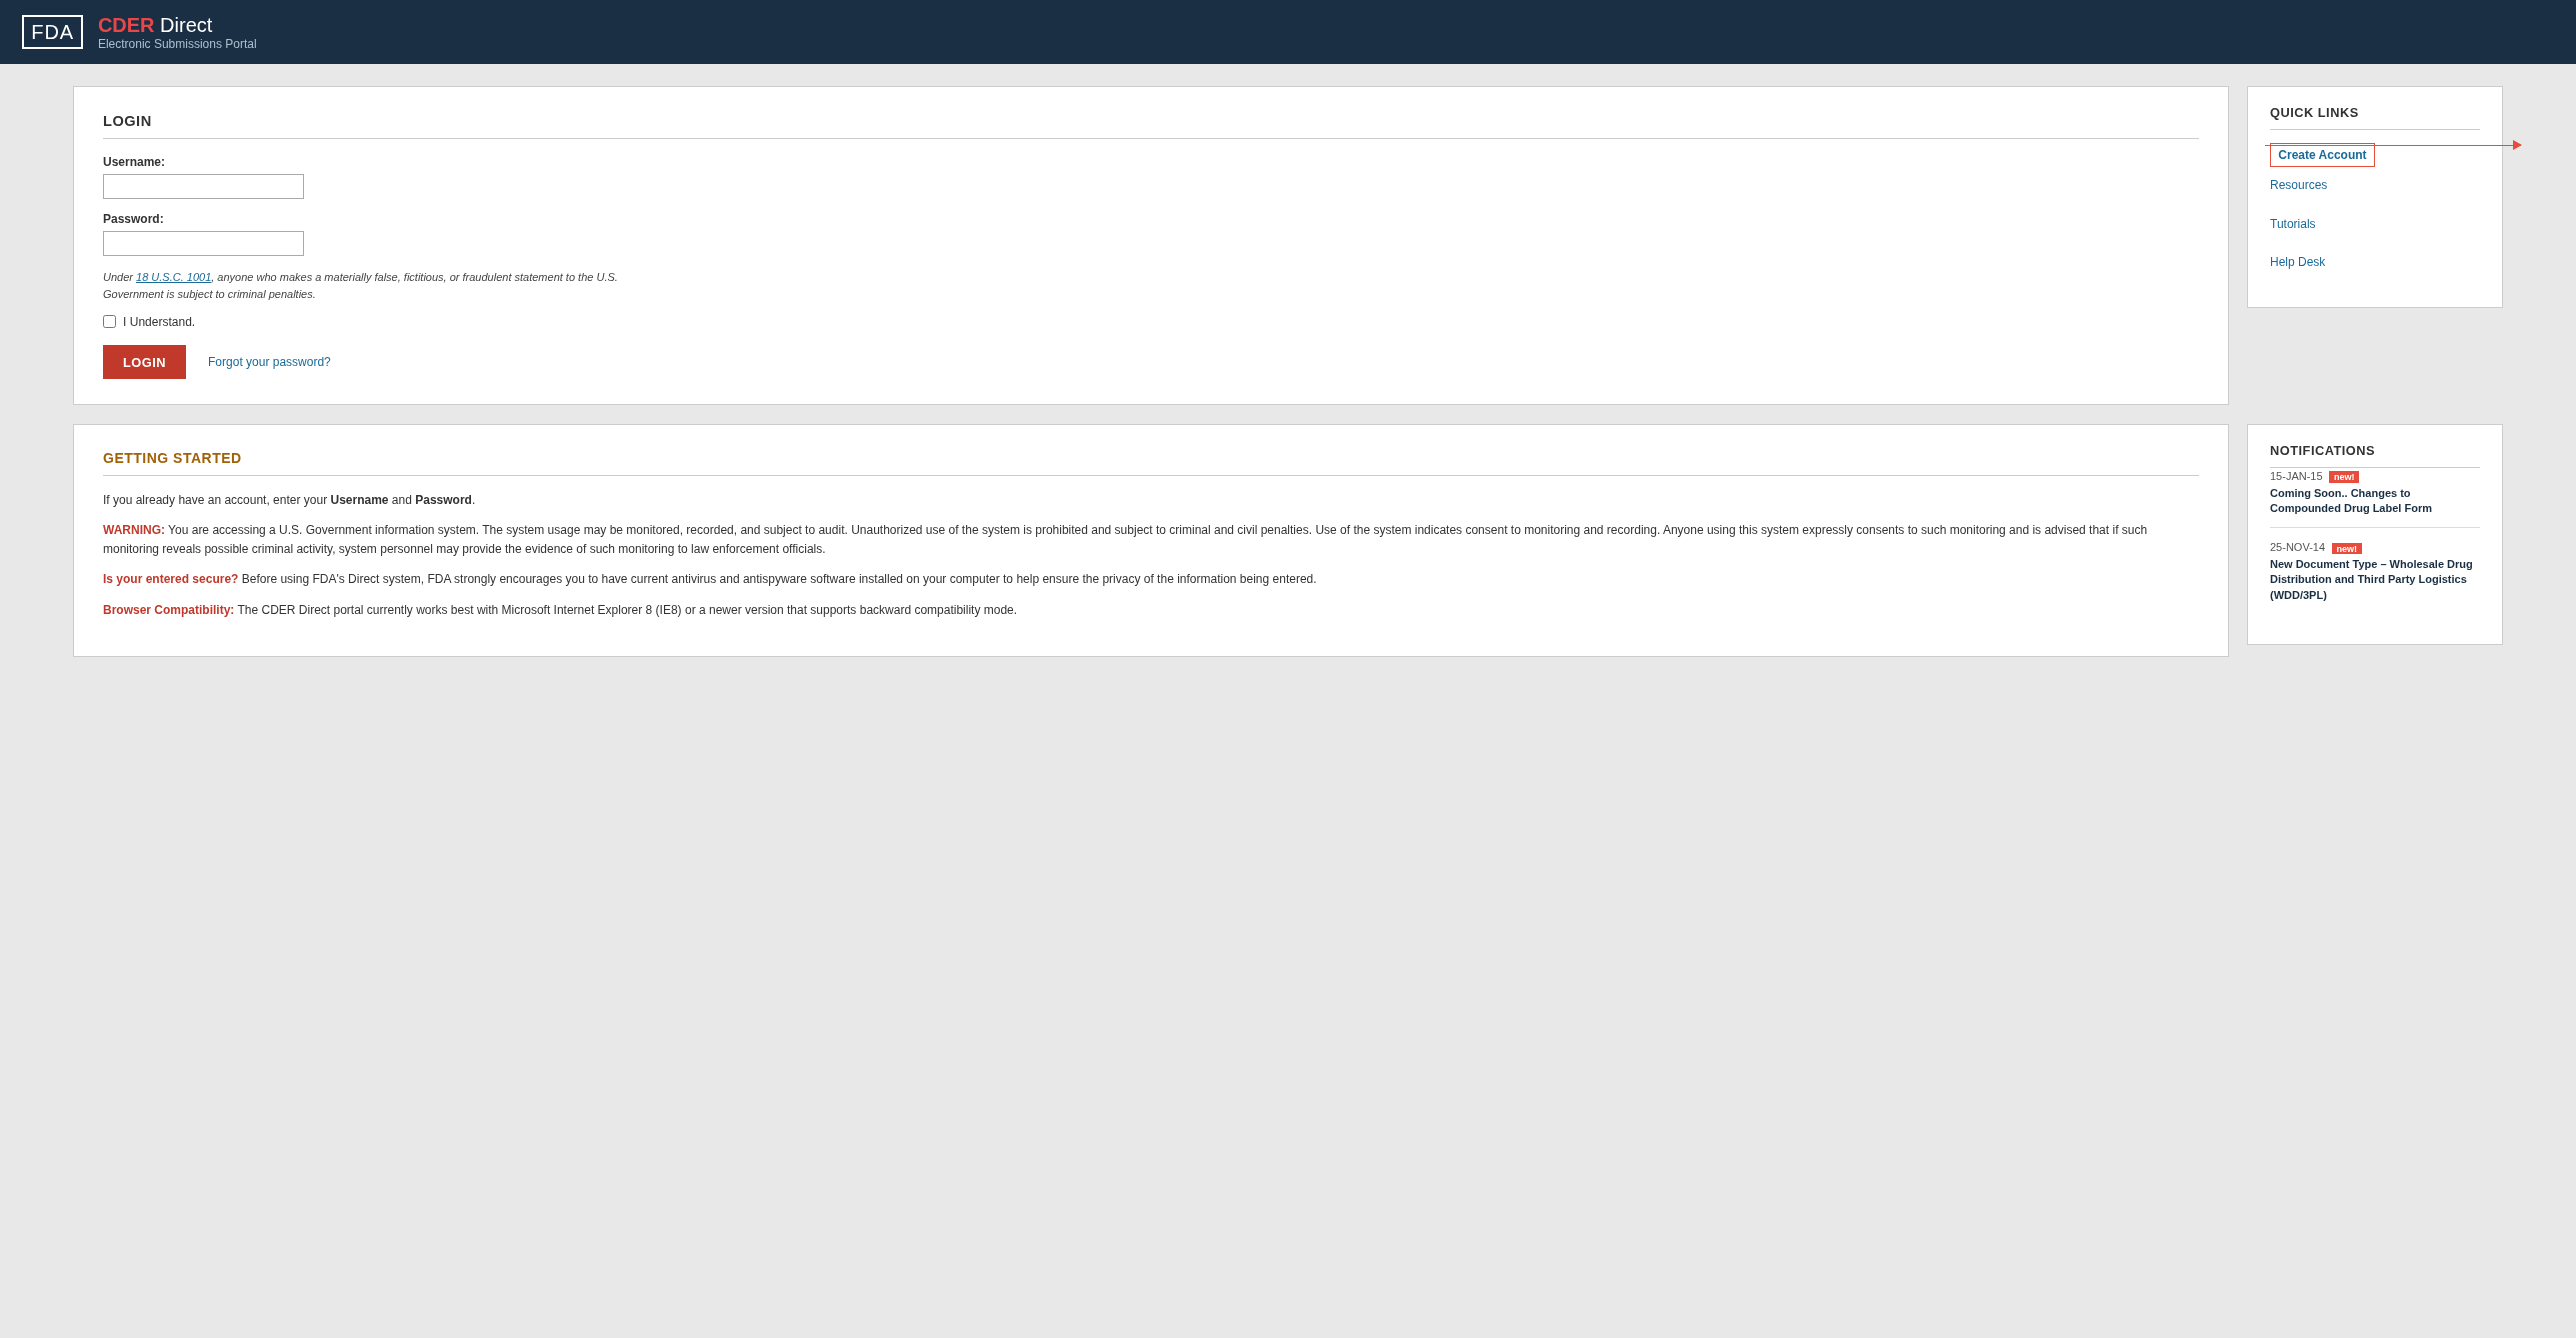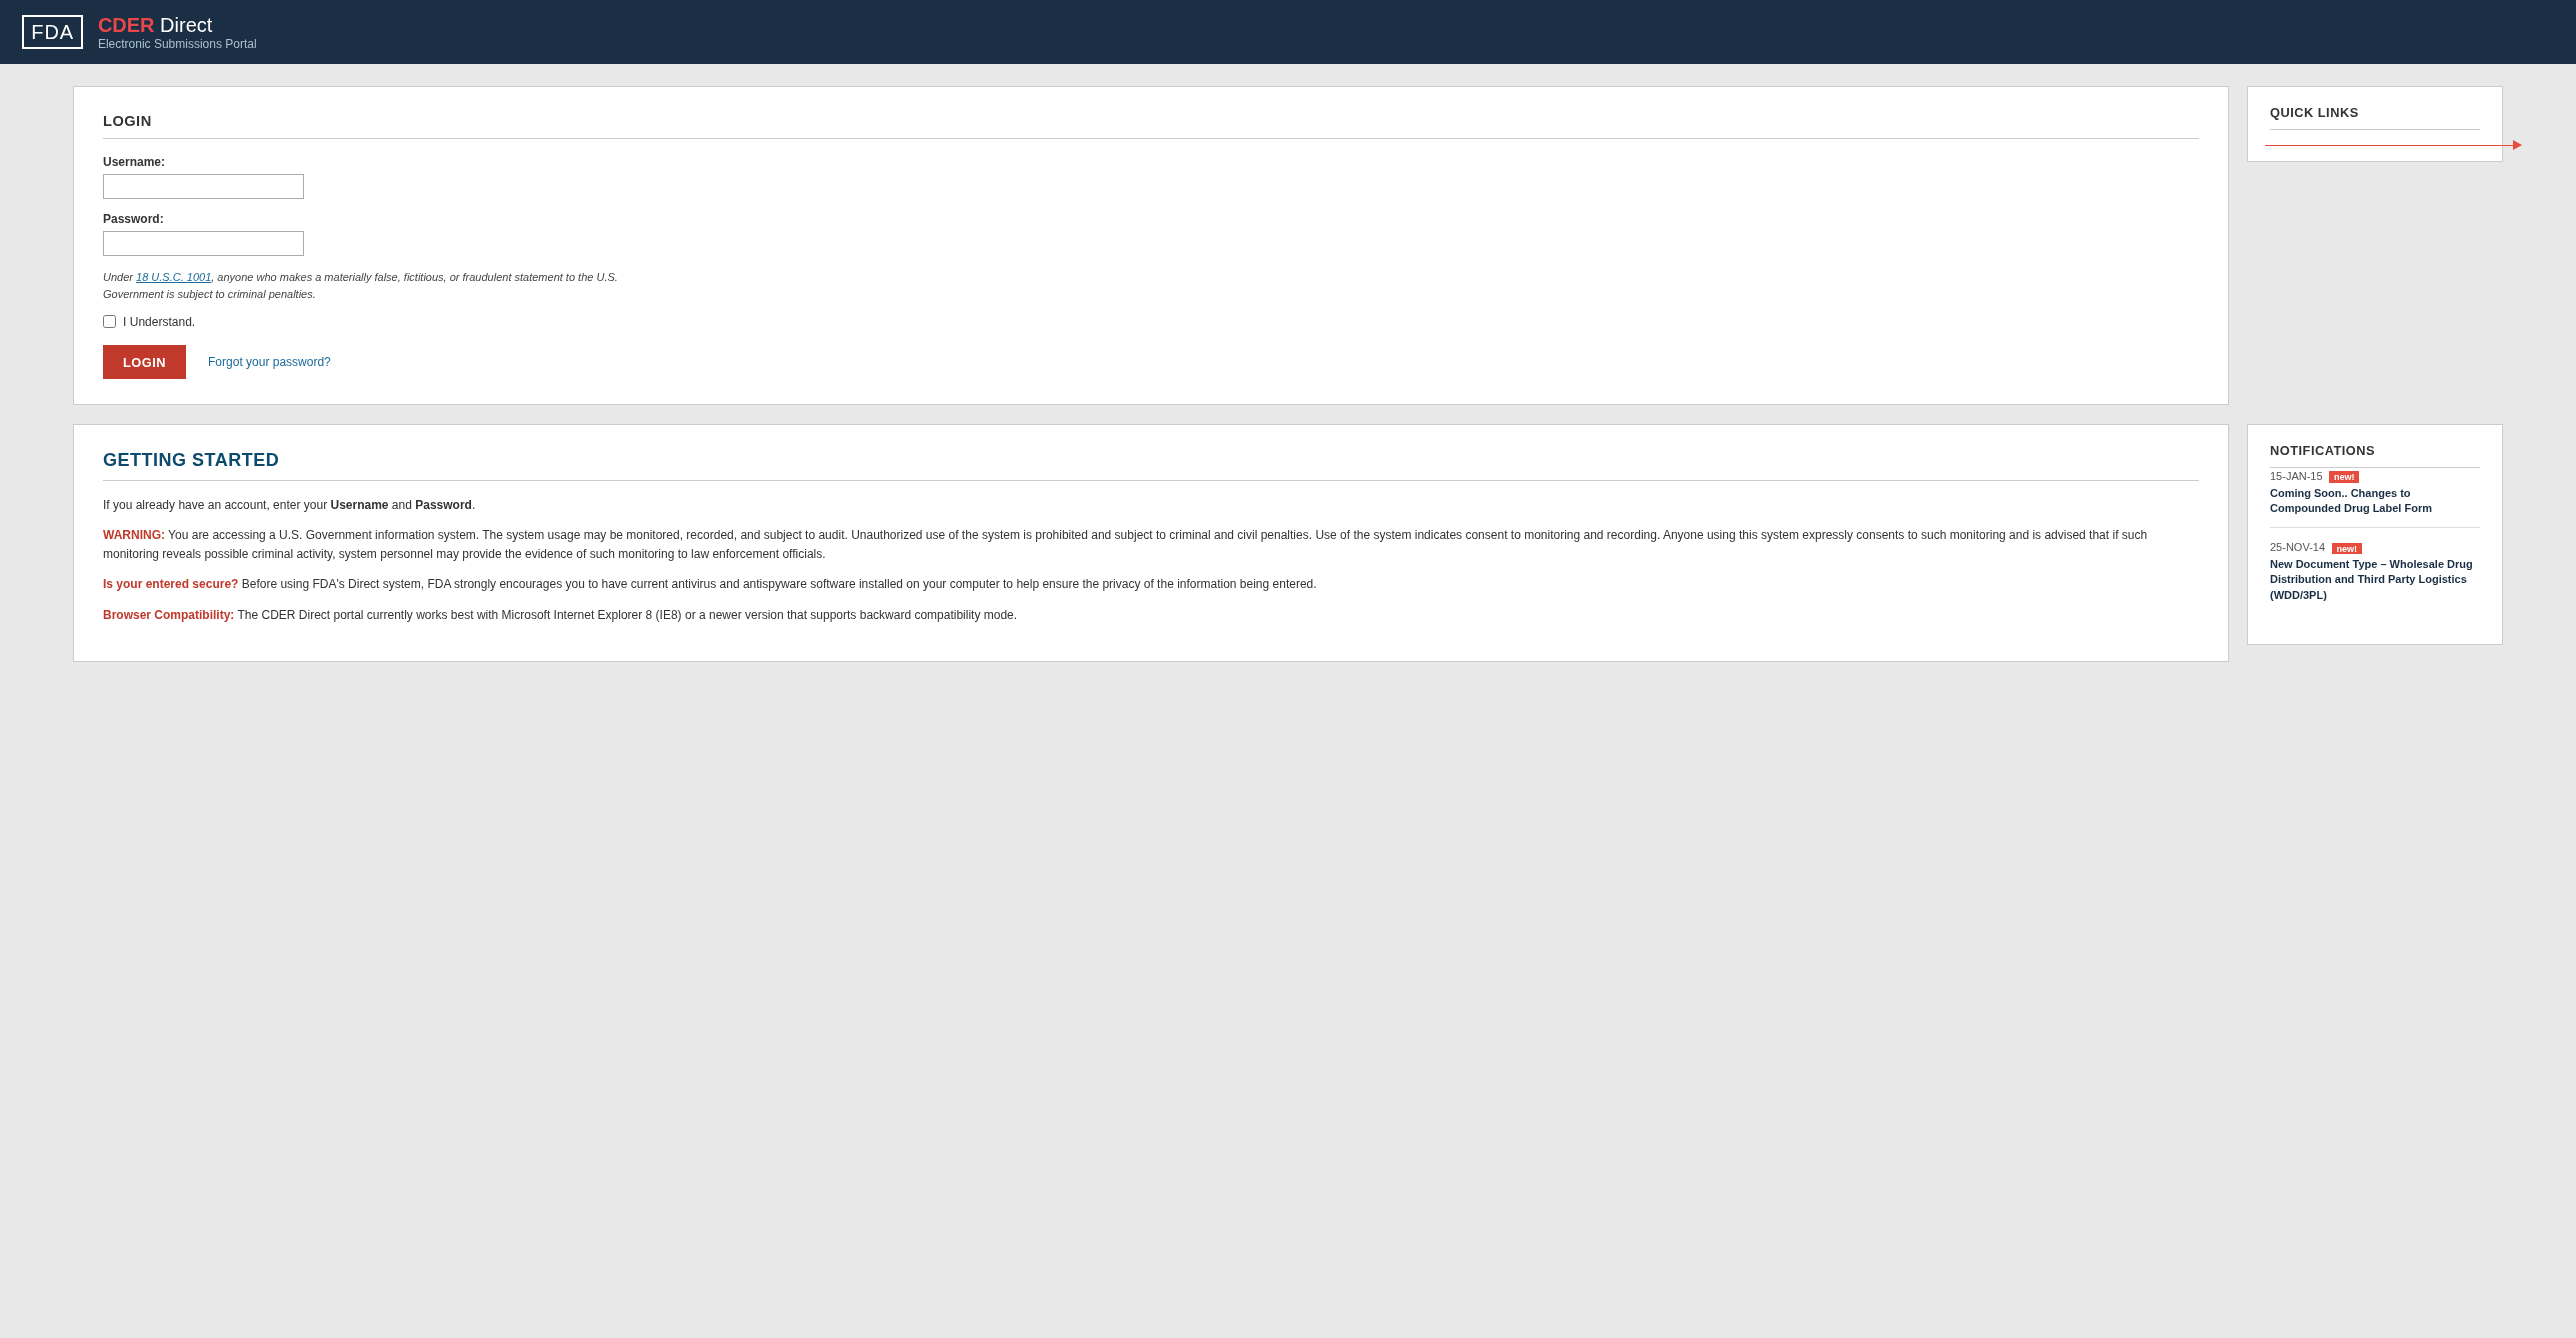--- a/index.html
+++ b/index.html
@@ -347,6 +347,9 @@
 
     <div id="quick-links-panel">
       <div id="quick-links-title">QUICK LINKS</div>
+      <div id="quick-links-list">
+        
+      <a href="#" class="quick-link highlighted">Create Account</a><div style="margin-bottom: 7.3px;"></div><a href="#" class="quick-link">Resources</a><br><a href="#" class="quick-link">Tutorials</a><br><a href="#" class="quick-link">Help Desk</a><br></div>
     </div>
 
   </div>

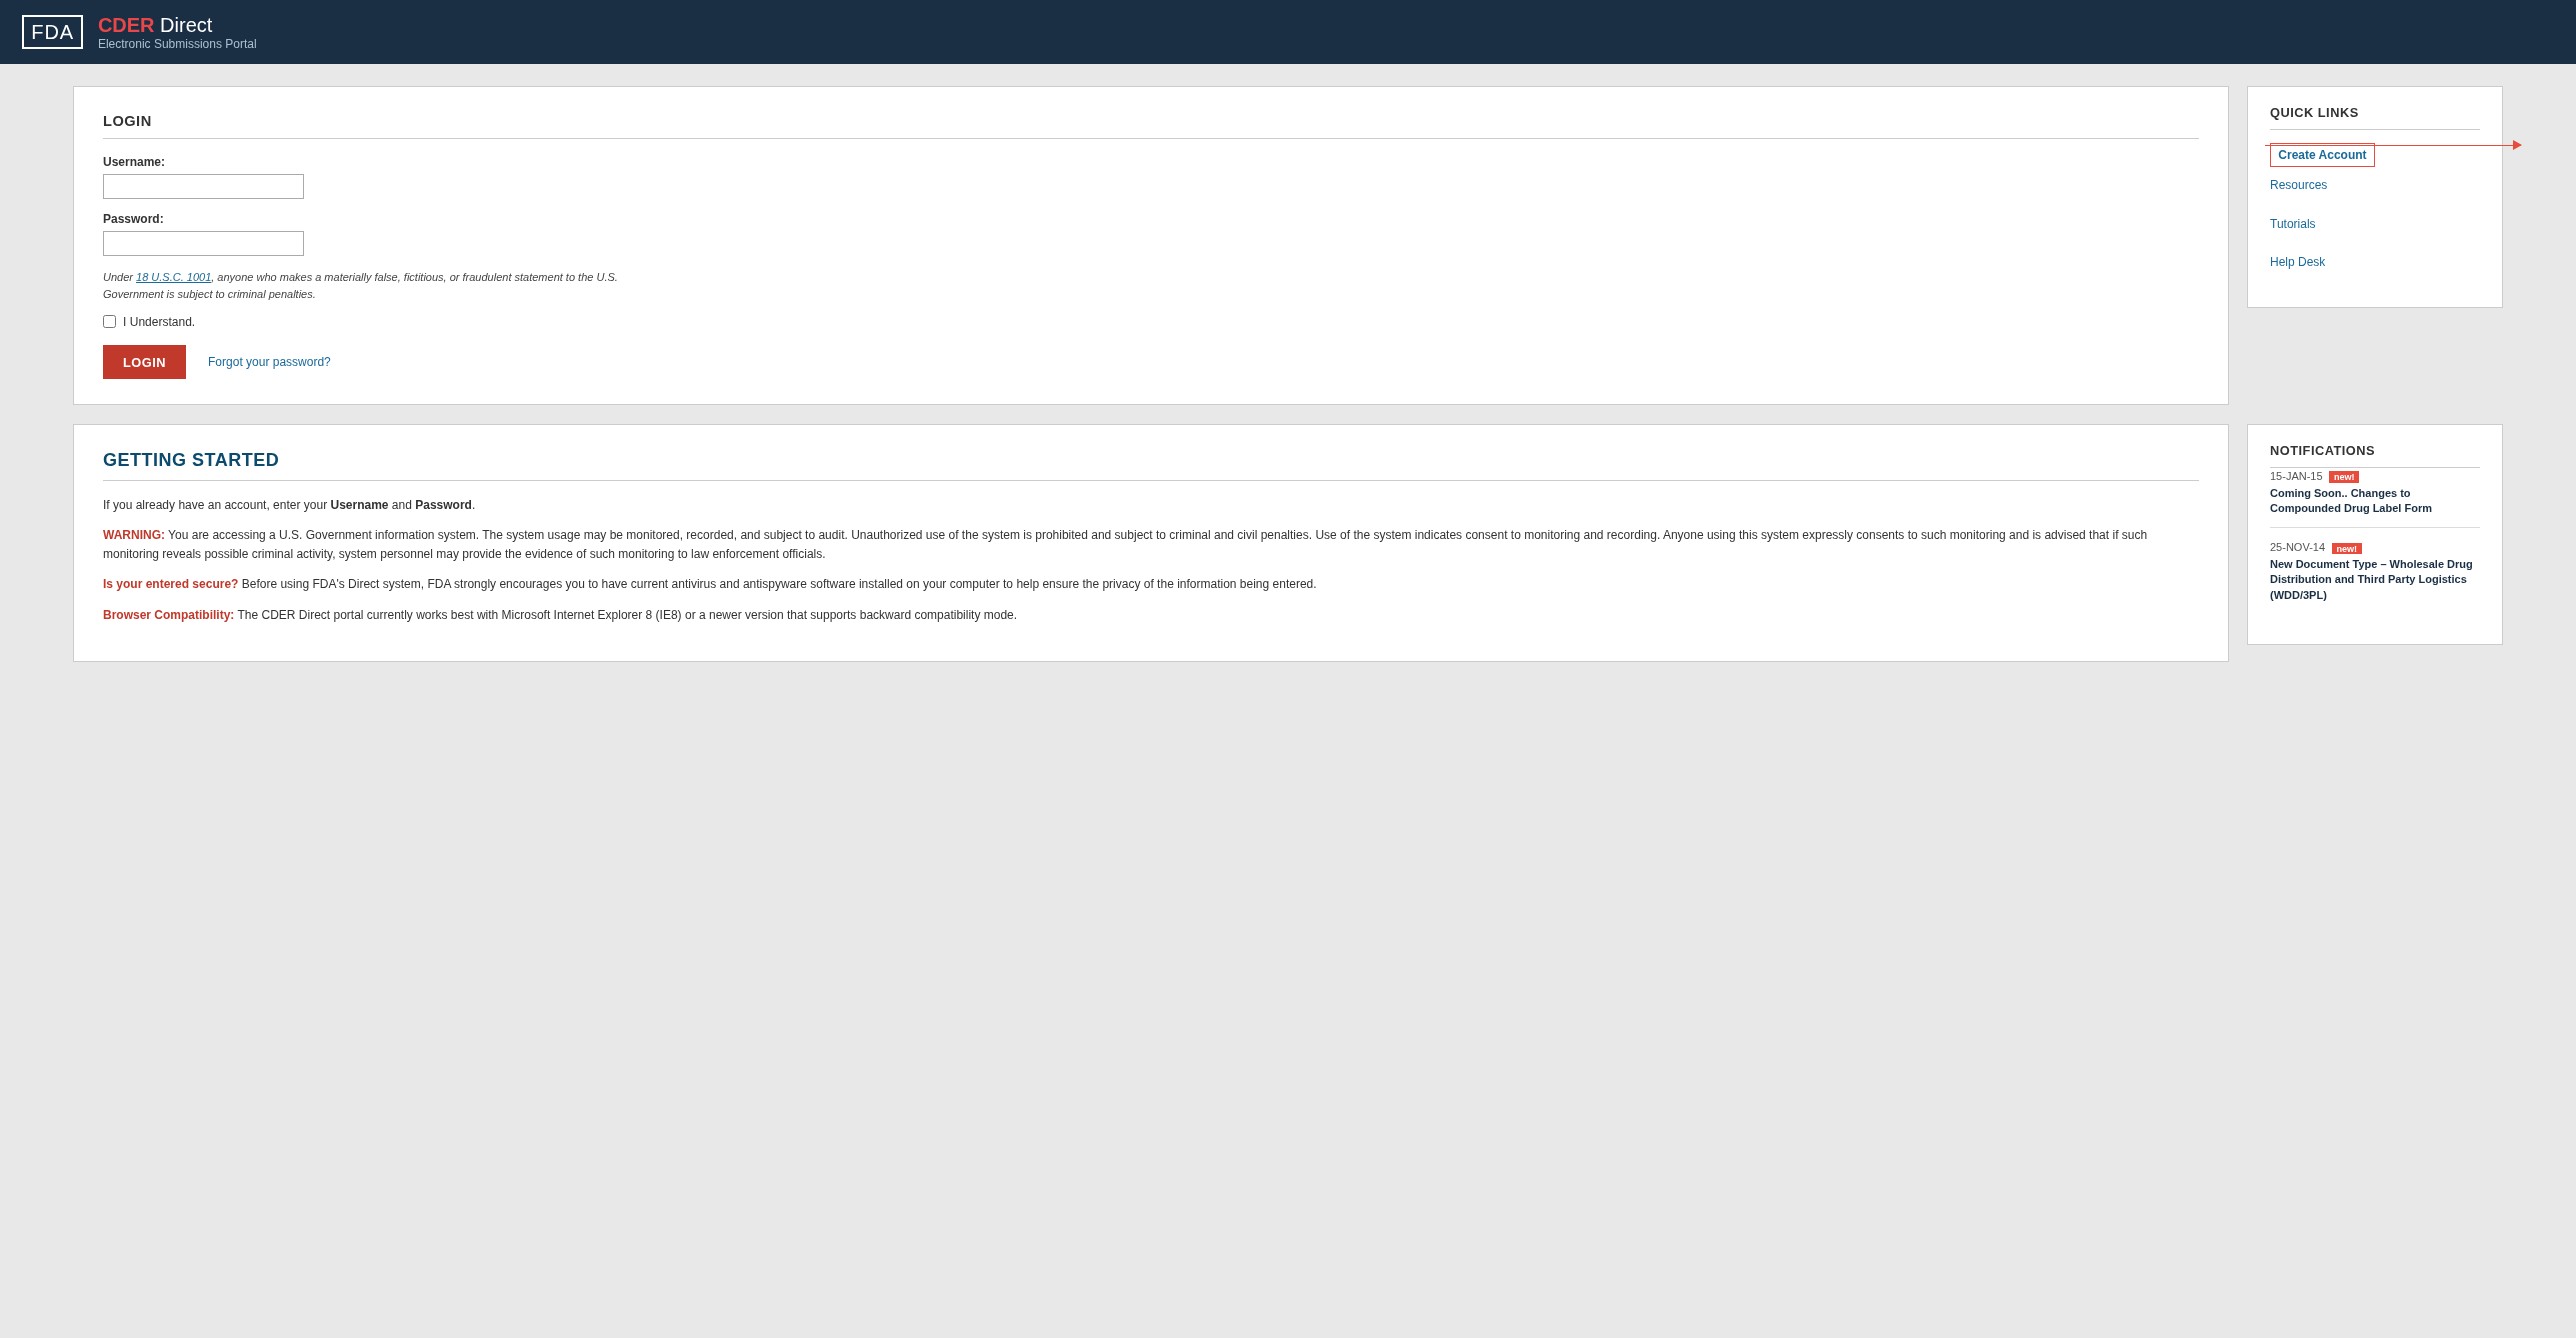--- a/index.html
+++ b/index.html
@@ -222,9 +222,9 @@
       flex: 1;
     }
     #getting-started-title {
-      font-size: 18px;
-      font-weight: bold;
-      color: #0c4a6e;
+      font-size: 14px;
+      font-weight: bold;
+      color: #a16207;
       border-bottom: 0.9px solid #ccc;
       padding-bottom: 9.1px;
       margin-bottom: 14.6px;

